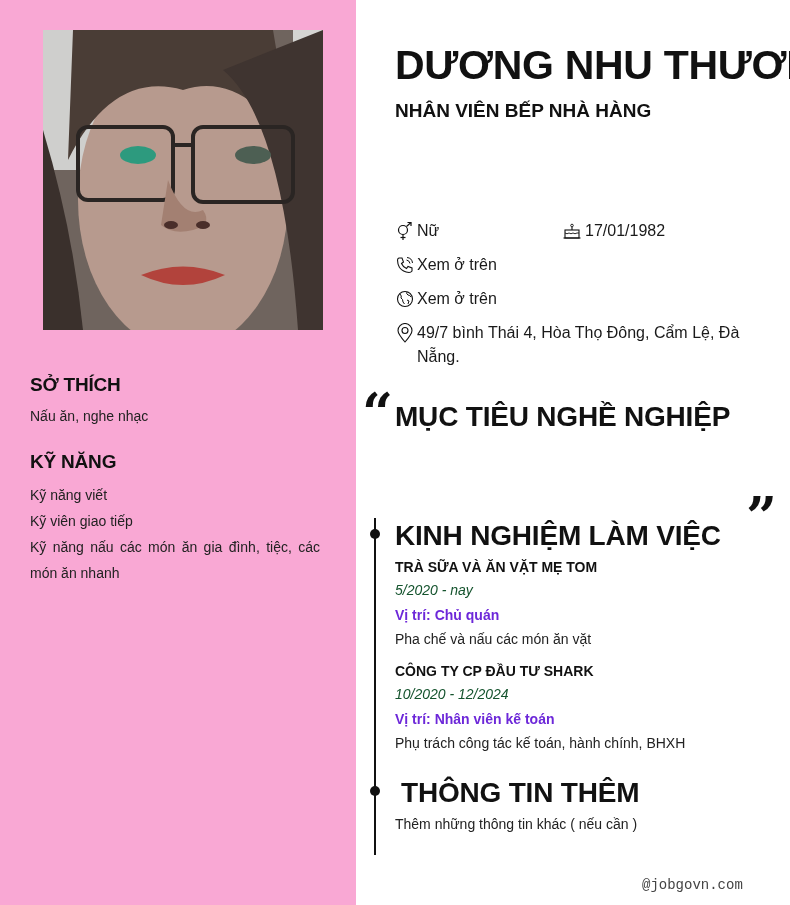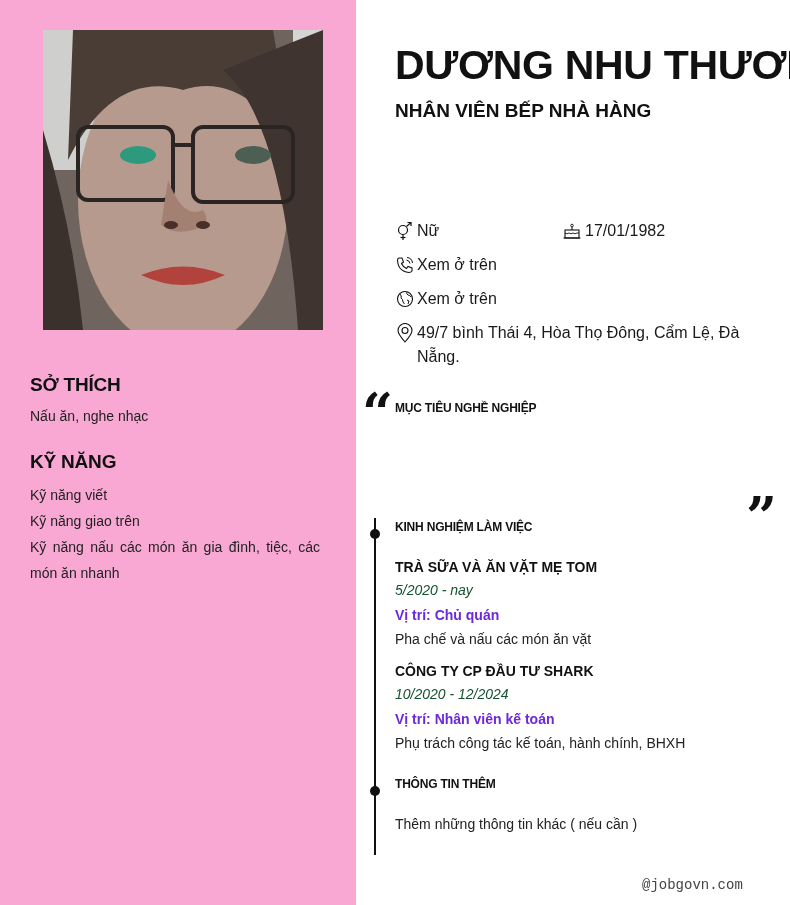--- a/index.html
+++ b/index.html
@@ -22,7 +22,7 @@
     .info-row .ico { width: 20px; height: 20px; margin-right: 2px; margin-top: 2px; flex: 0 0 20px; }
     .info-row .ico svg { width: 20px; height: 20px; display: block; }
 
-    .section-title { position: absolute; left: 39px; font-size: 12px; font-weight: bold; color: #111; white-space: nowrap; letter-spacing: -0.2px; }
+    .section-title { position: absolute; left: 39px; font-size: 28px; font-weight: bold; color: #111; white-space: nowrap; letter-spacing: -0.2px; }
     .quote-open, .quote-close { position: absolute; font-family: "DejaVu Serif", serif; font-weight: bold; color: #111; font-size: 54px; line-height: 54px; }
     .quote-open { left: 6px; top: 386px; }
     .quote-close { left: 390px; top: 490px; }

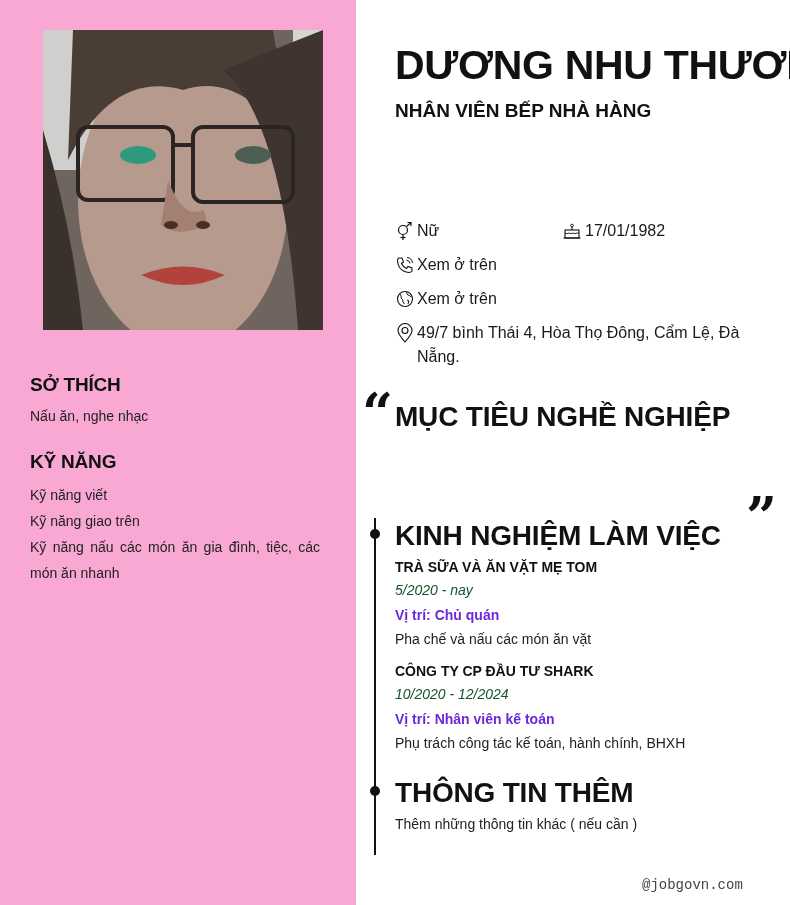--- a/index.html
+++ b/index.html
@@ -69,7 +69,7 @@
 
   <div class="side-heading" style="top:451px;">KỸ NĂNG</div>
   <div class="side-text" style="top:482px;">Kỹ năng viết</div>
-  <div class="side-text" style="top:508px;">Kỹ năng giao trên</div>
+  <div class="side-text" style="top:508px;">Kỹ viên giao tiếp</div>
   <div class="side-text justify" style="top:534px;">Kỹ năng nấu các món ăn gia đình, tiệc, các món ăn nhanh</div>
 </div>
 

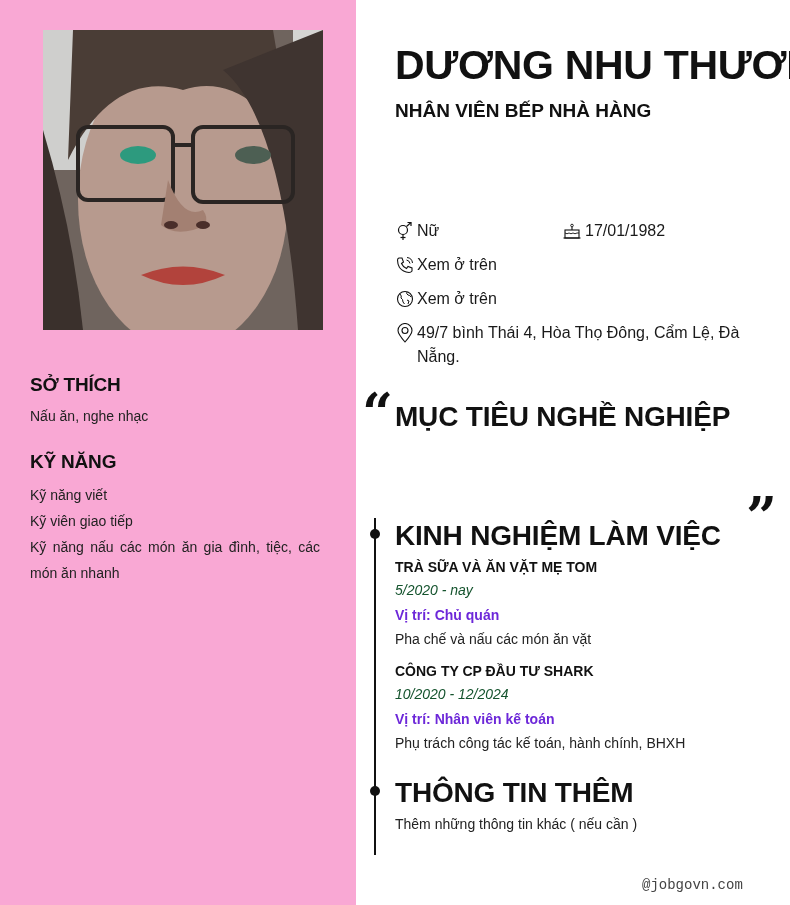--- a/index.html
+++ b/index.html
@@ -155,7 +155,7 @@
   <div class="position" style="top:711px;">Vị trí: Nhân viên kế toán</div>
   <div class="desc" style="top:735px;">Phụ trách công tác kế toán, hành chính, BHXH</div>
 
-  <div class="section-title" style="top:777px;">THÔNG TIN THÊM</div>
+  <div class="section-title" style="top:777px;margin-left:6px;">THÔNG TIN THÊM</div>
   <div class="desc" style="top:816px;">Thêm những thông tin khác ( nếu cần )</div>
 
   <div class="watermark">@jobgovn.com</div>

